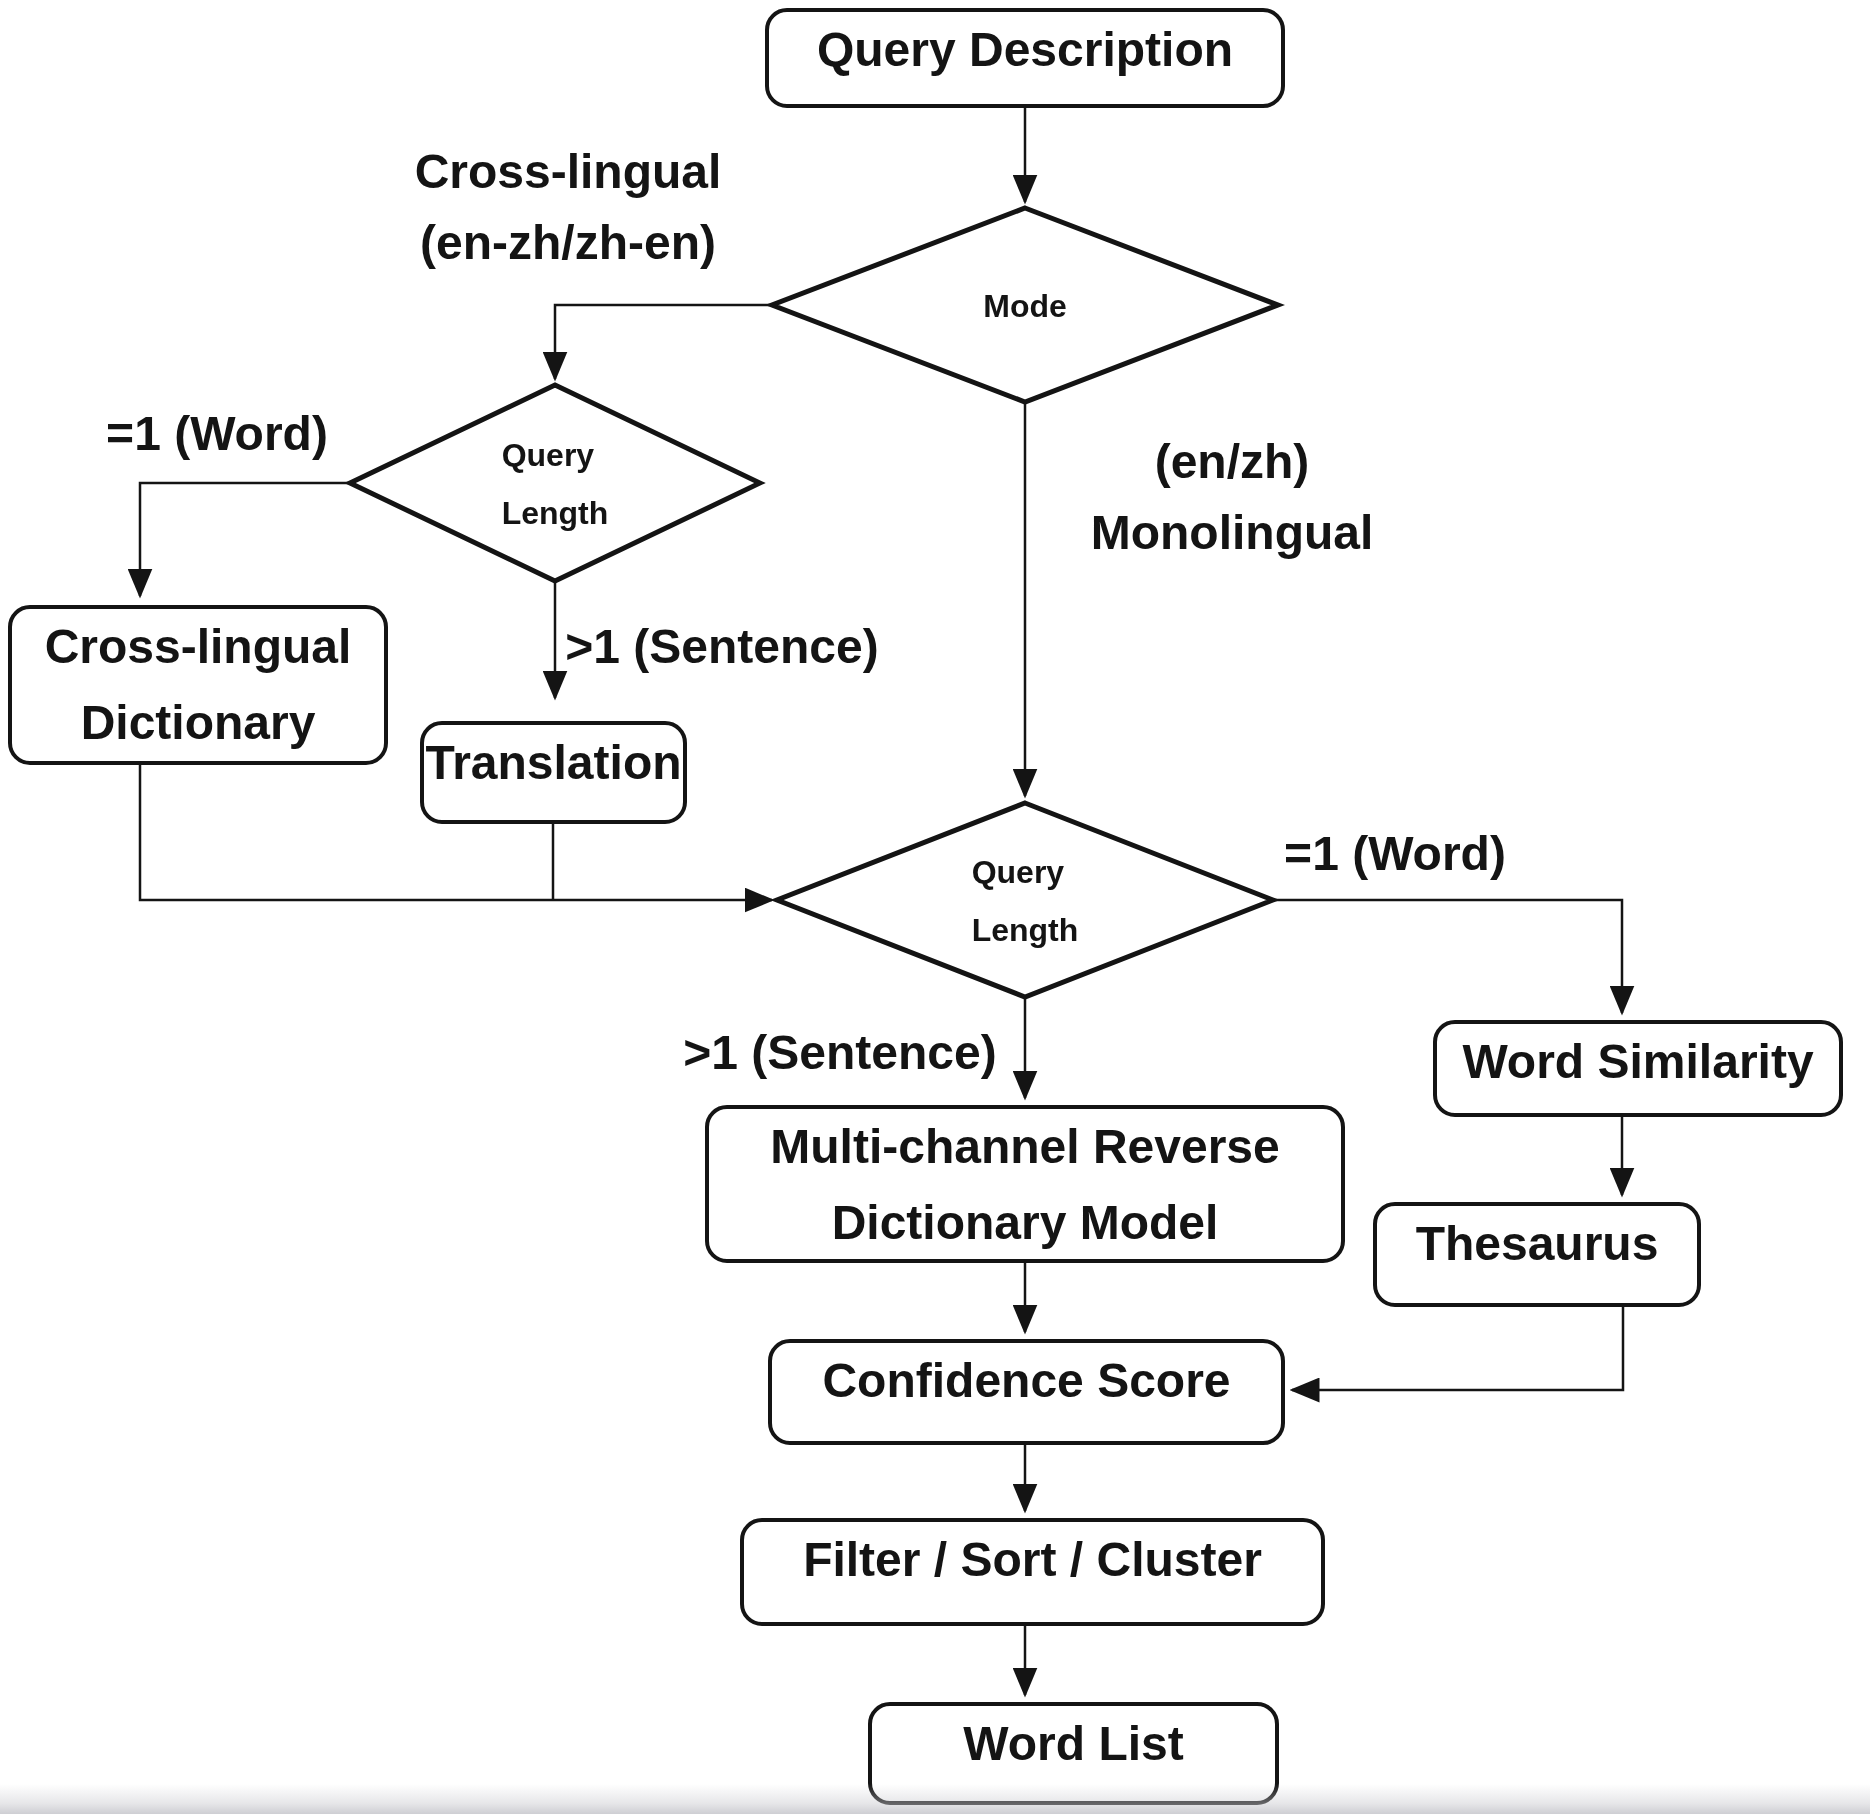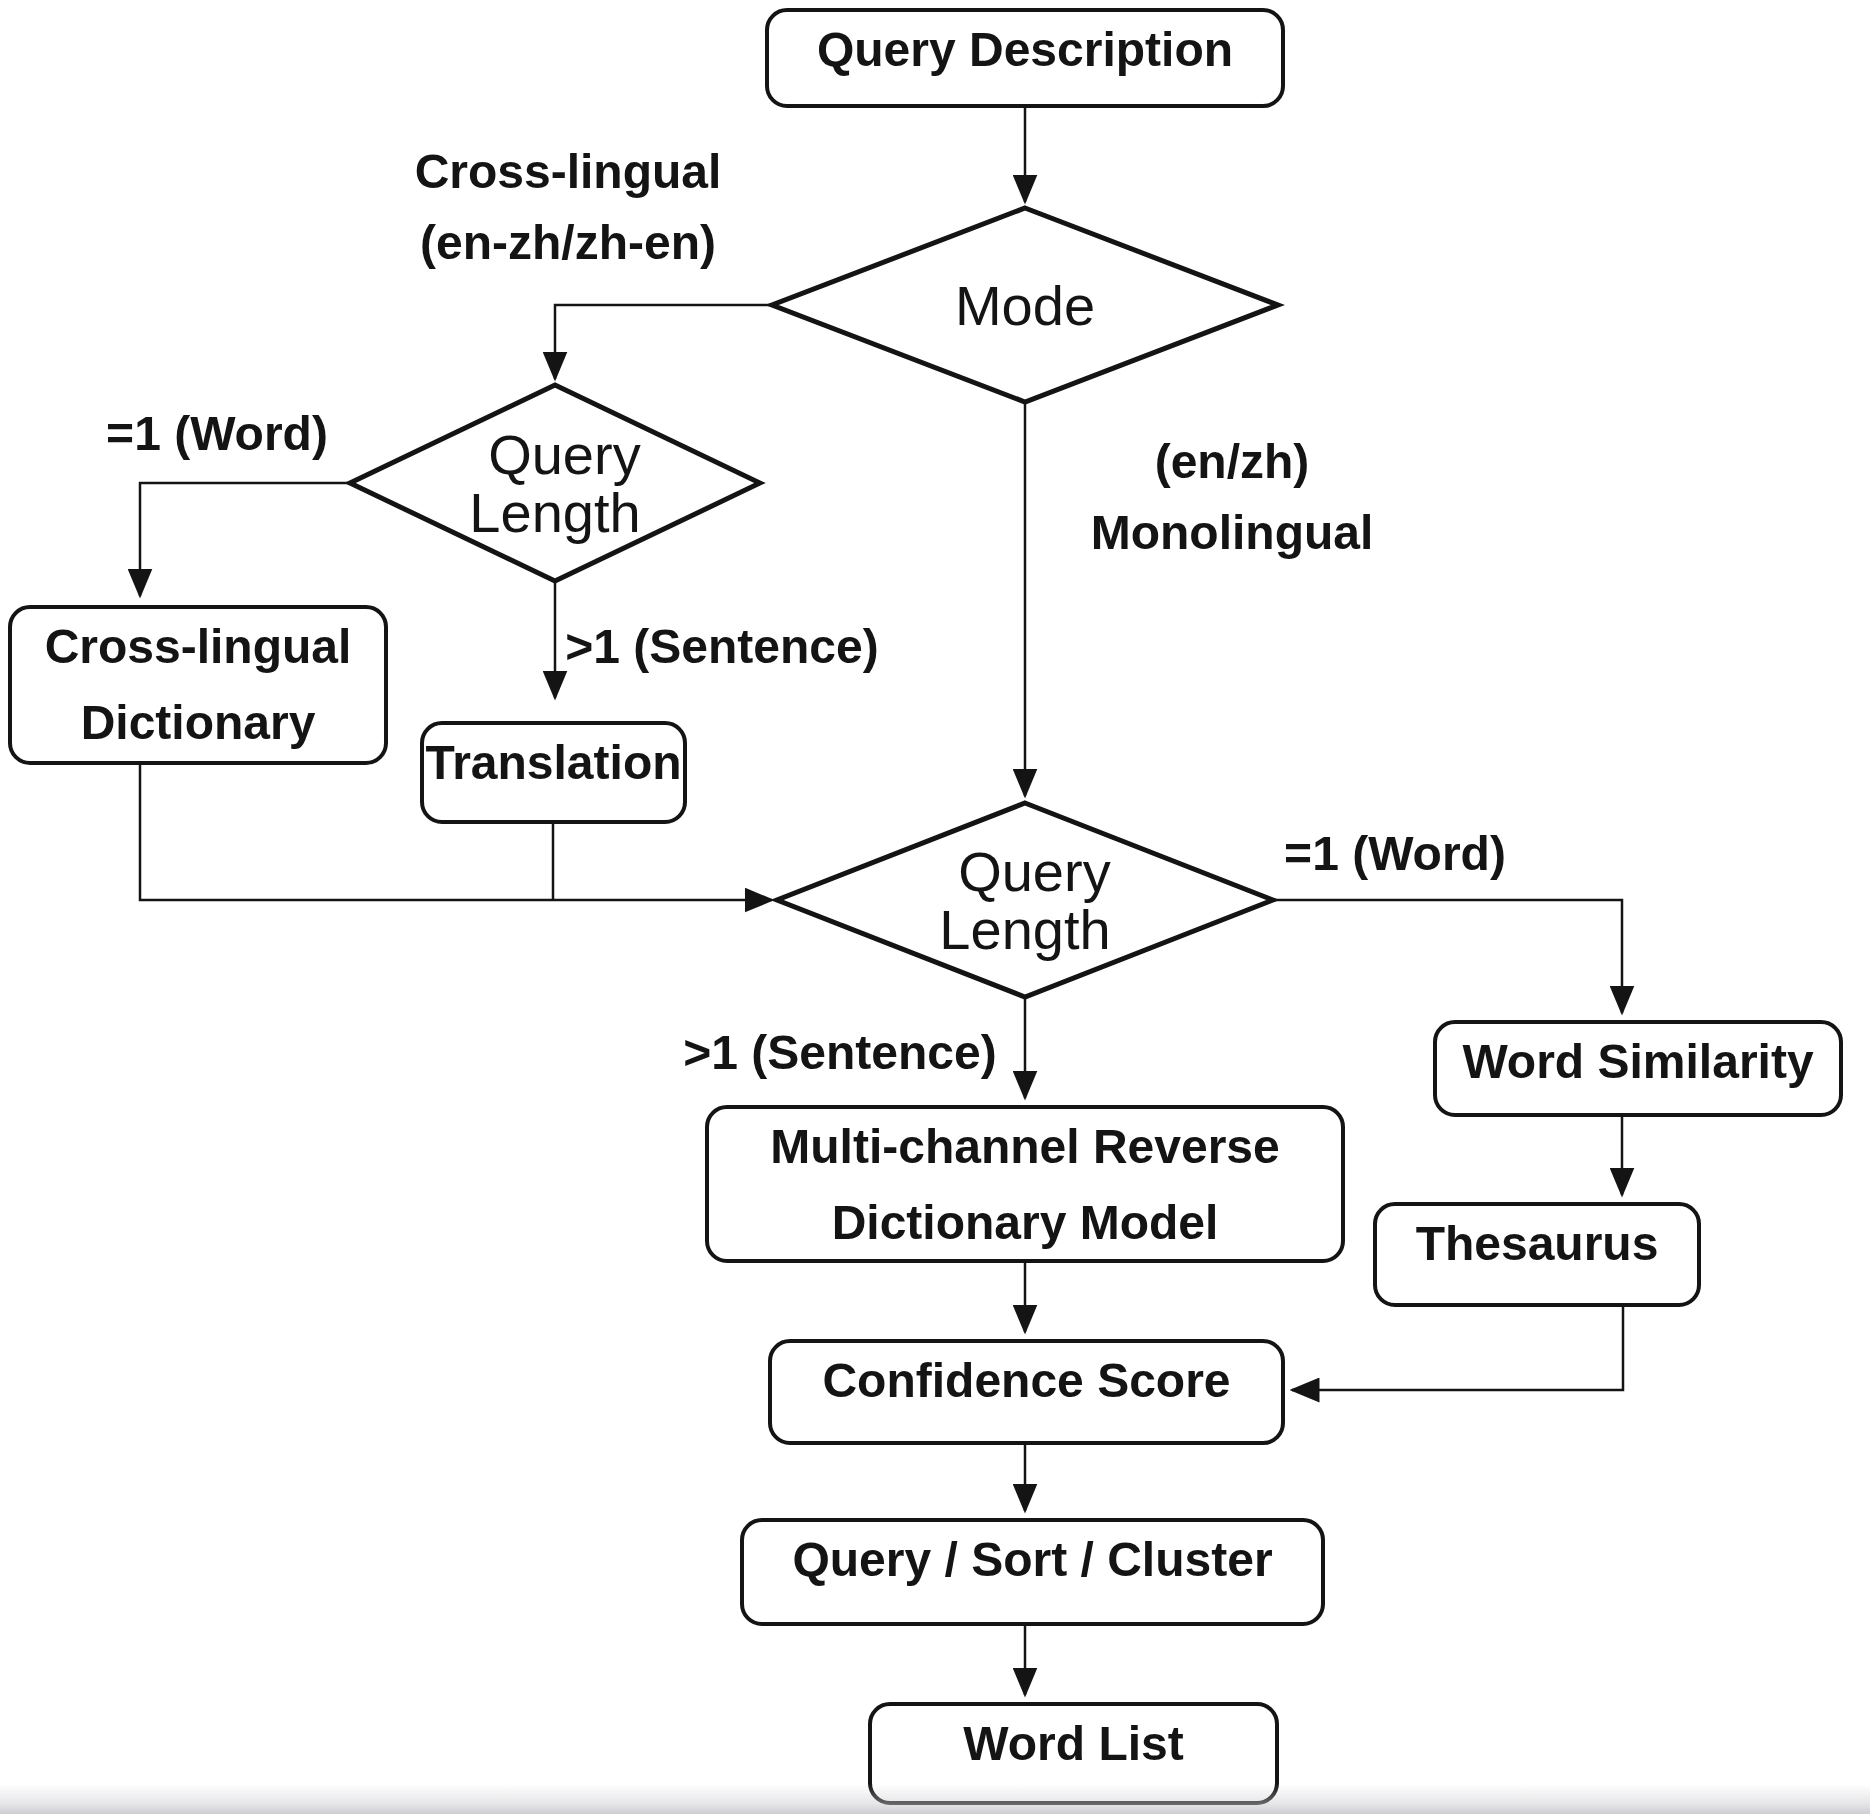--- a/index.html
+++ b/index.html
@@ -23,8 +23,8 @@
   }
   .dlabel {
     position:absolute; transform:translate(-50%,-50%);
-    font-size:56px; font-weight:400; line-height:58px;
-    text-align:right; white-space:nowrap;
+    font-size:32px; font-weight:700; line-height:58px;
+    text-align:left; white-space:nowrap;
   }
   .page-fade {
     position:absolute; left:0; right:0; bottom:0; height:30px;

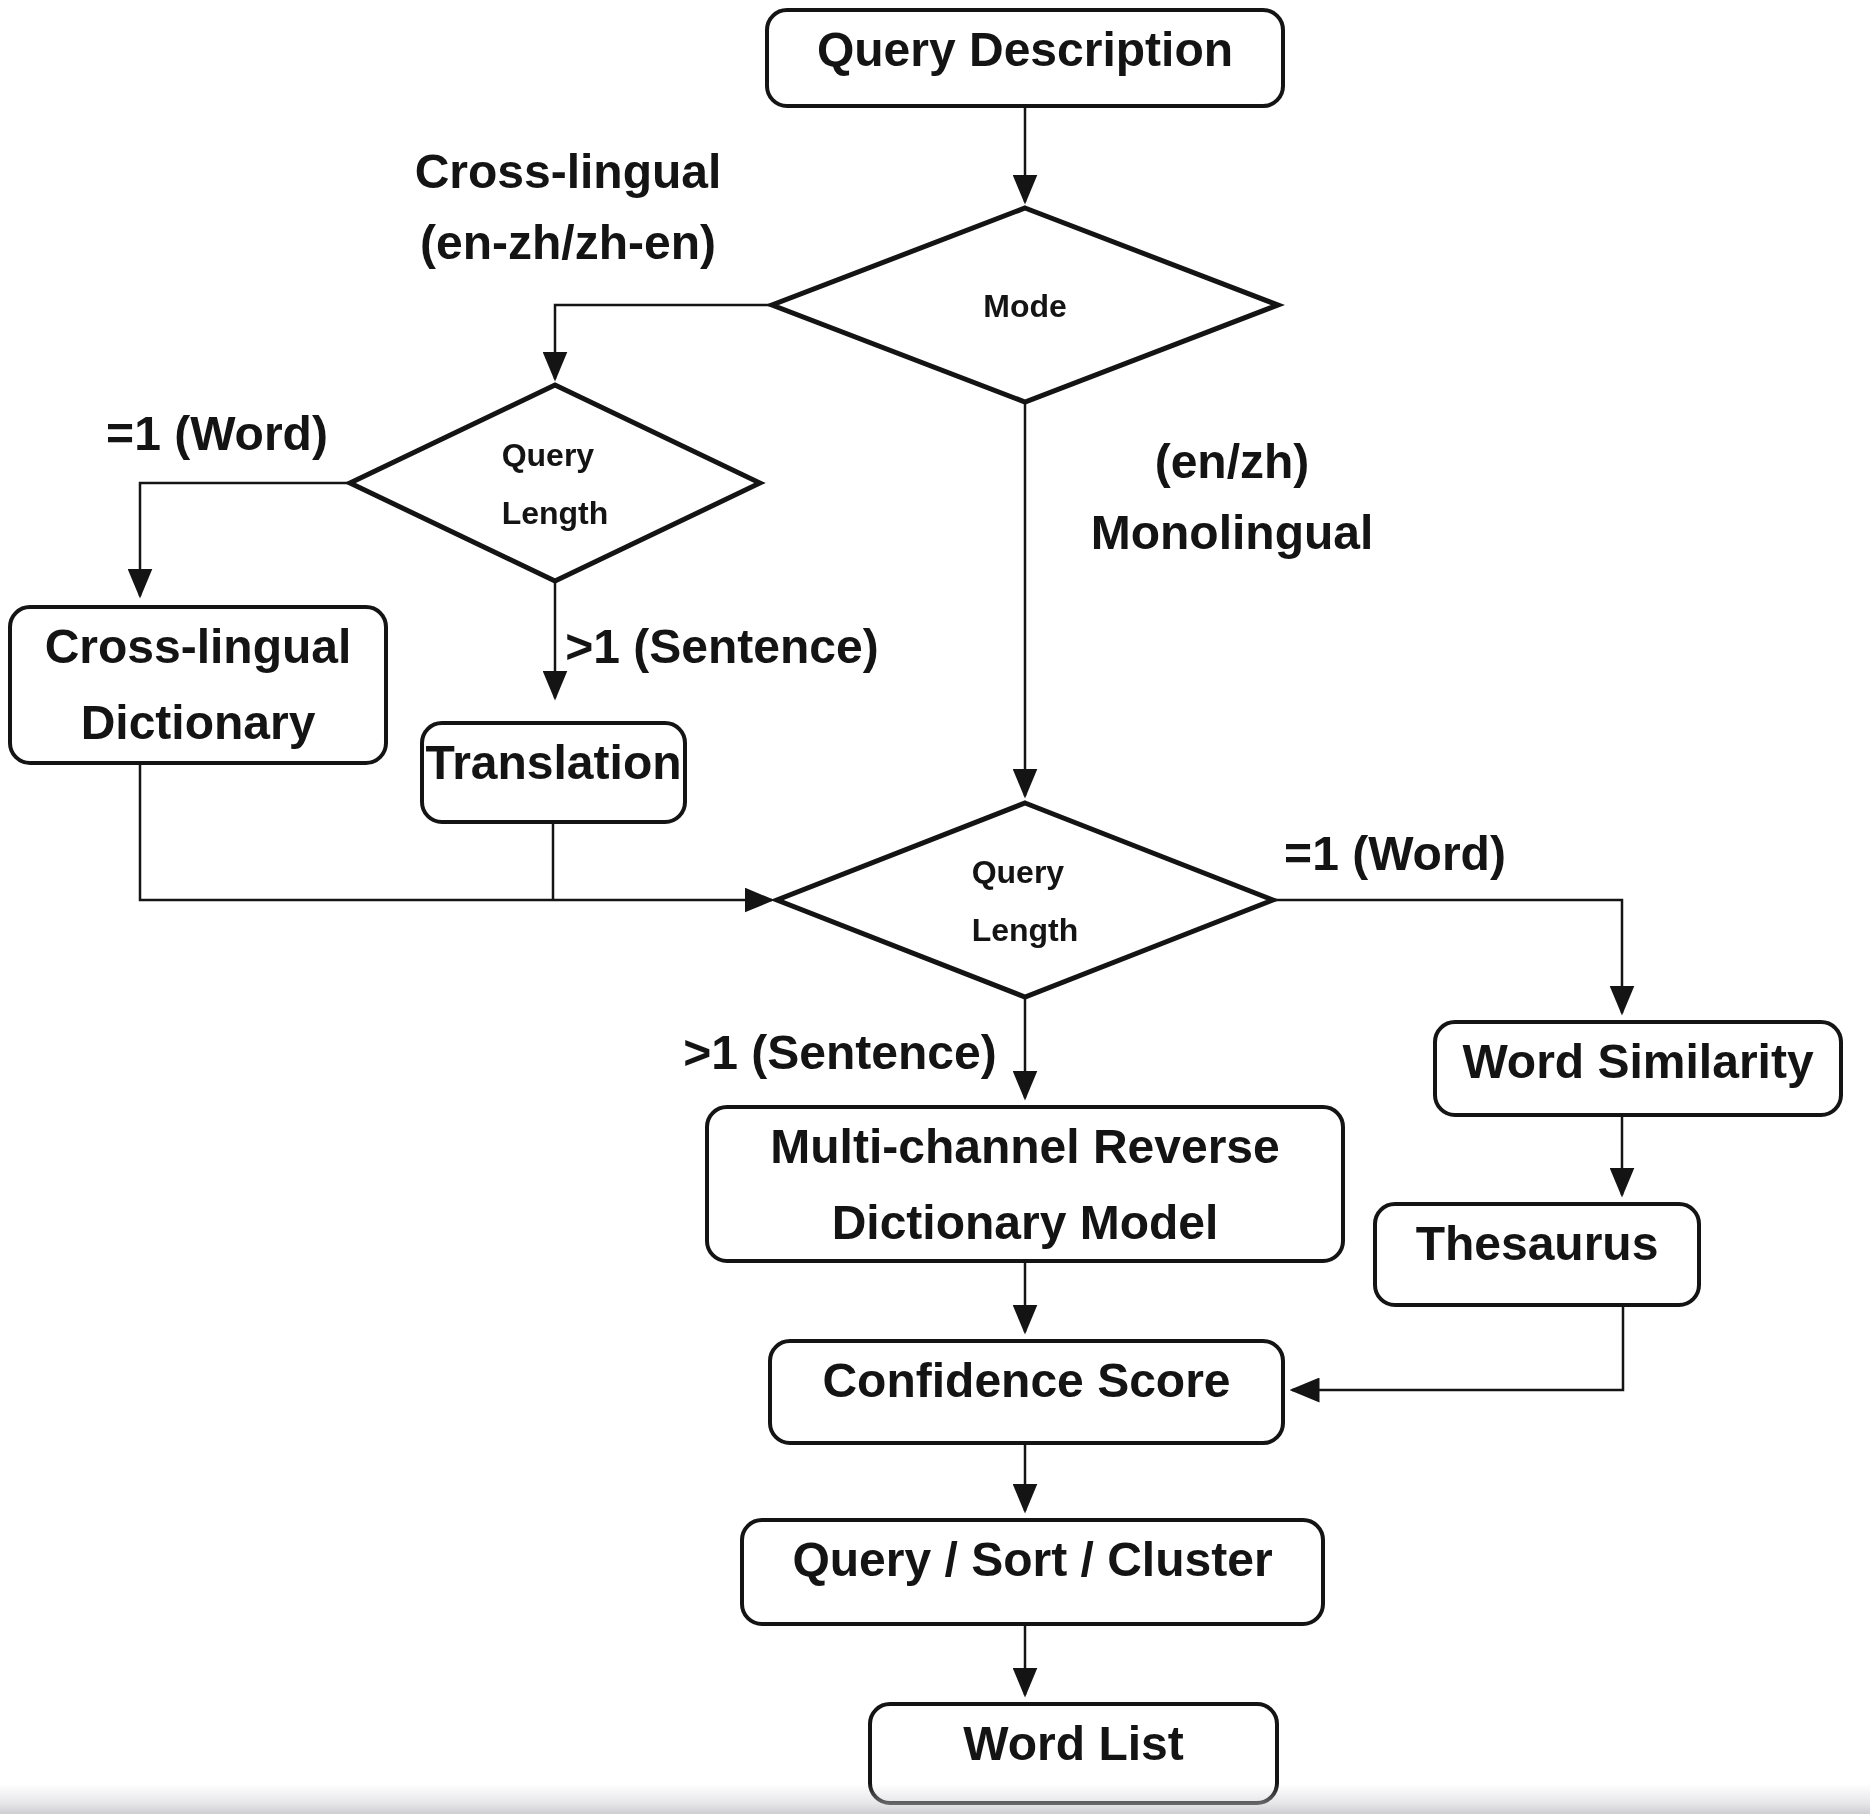--- a/index.html
+++ b/index.html
@@ -110,7 +110,7 @@
   </div>
 
   <div class="box" style="left:740px; top:1518px; width:585px; height:108px;">
-    <span>Query / Sort / Cluster</span>
+    <span>Filter / Sort / Cluster</span>
   </div>
 
   <div class="box" style="left:868px; top:1702px; width:411px; height:103px;">

